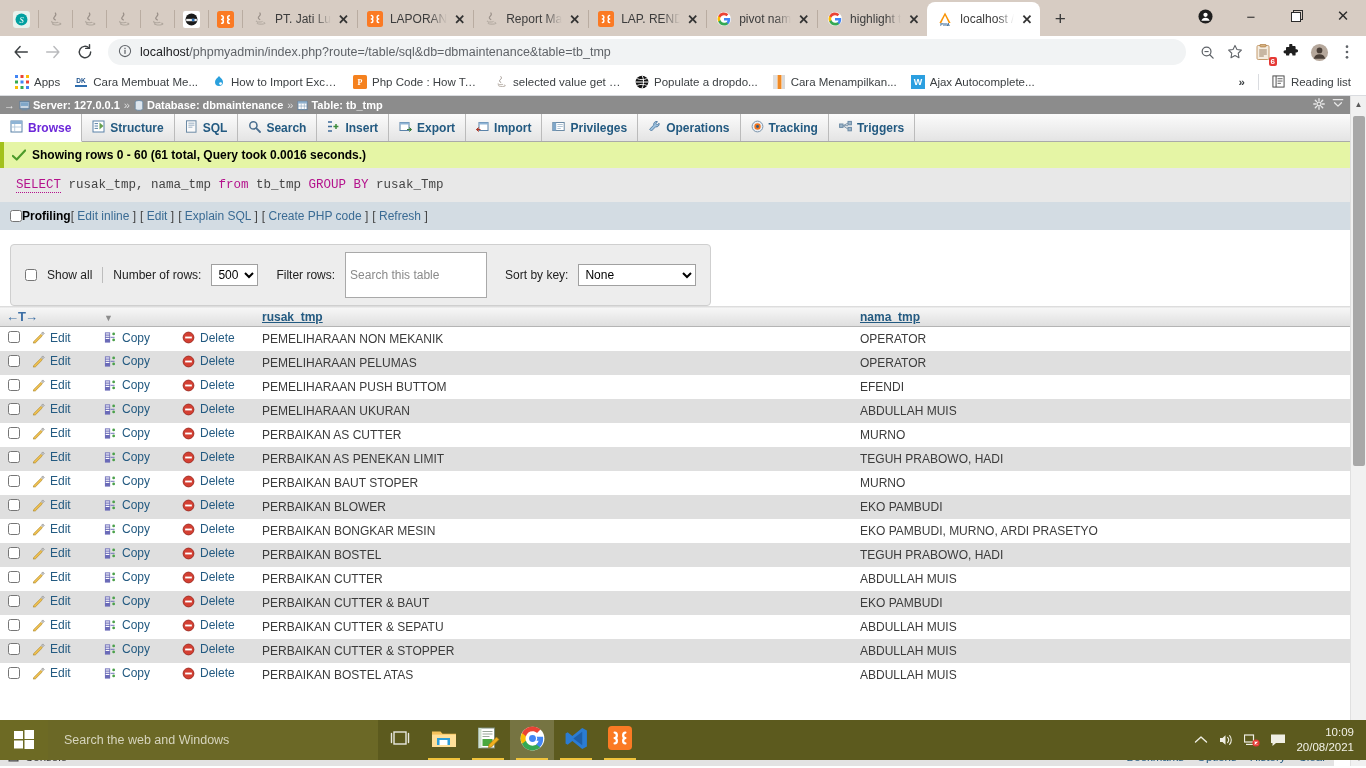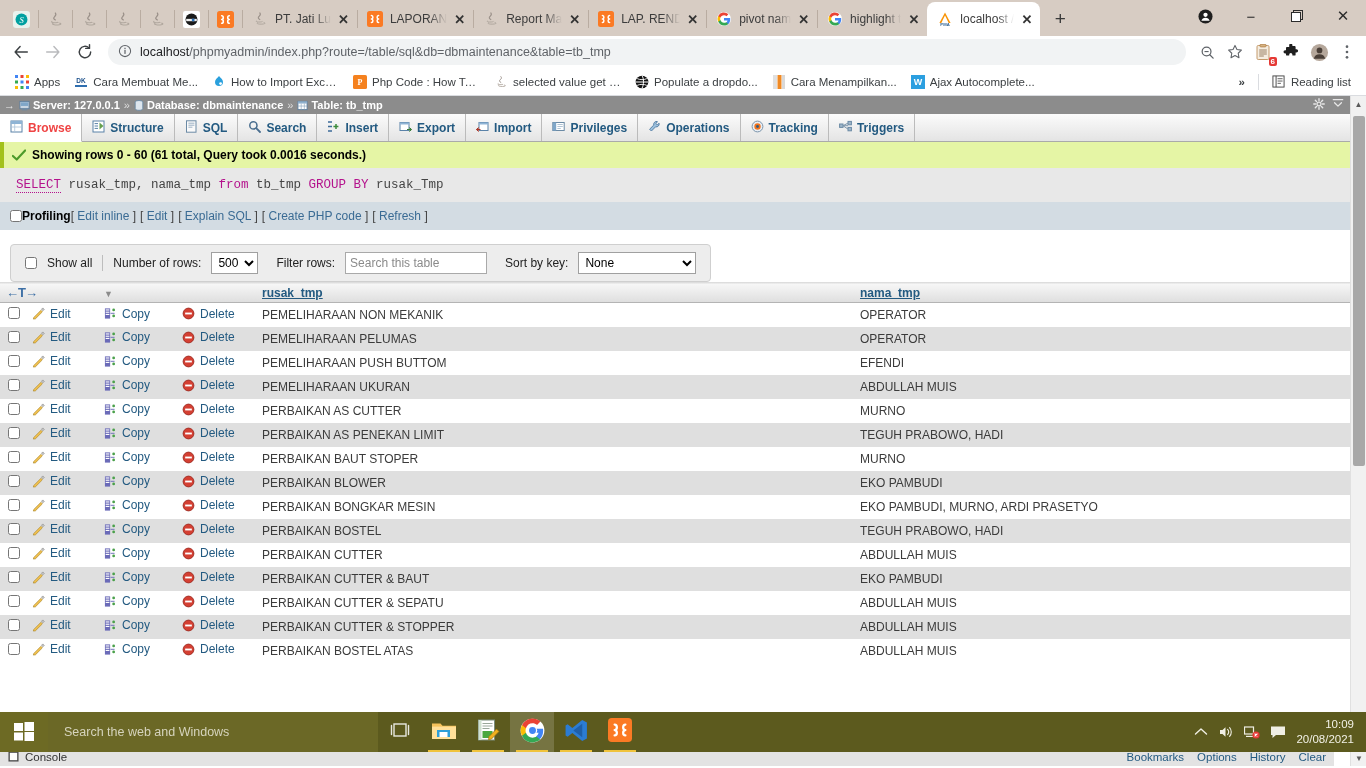--- a/index.html
+++ b/index.html
@@ -110,7 +110,7 @@
     border-right: 1px solid #bbb;
     background: linear-gradient(#fbfbfb,#e4e4e4);
   }
-  .ptab.active { background: #fff; color: #ef4444; border-bottom: 1px solid #fff; margin-bottom:-1px; }
+  .ptab.active { background: #fff; color: #6d28d9; border-bottom: 1px solid #fff; margin-bottom:-1px; }
   .ptab-filler { flex: 1; background: linear-gradient(#fbfbfb,#e4e4e4); }
 
   .notice {

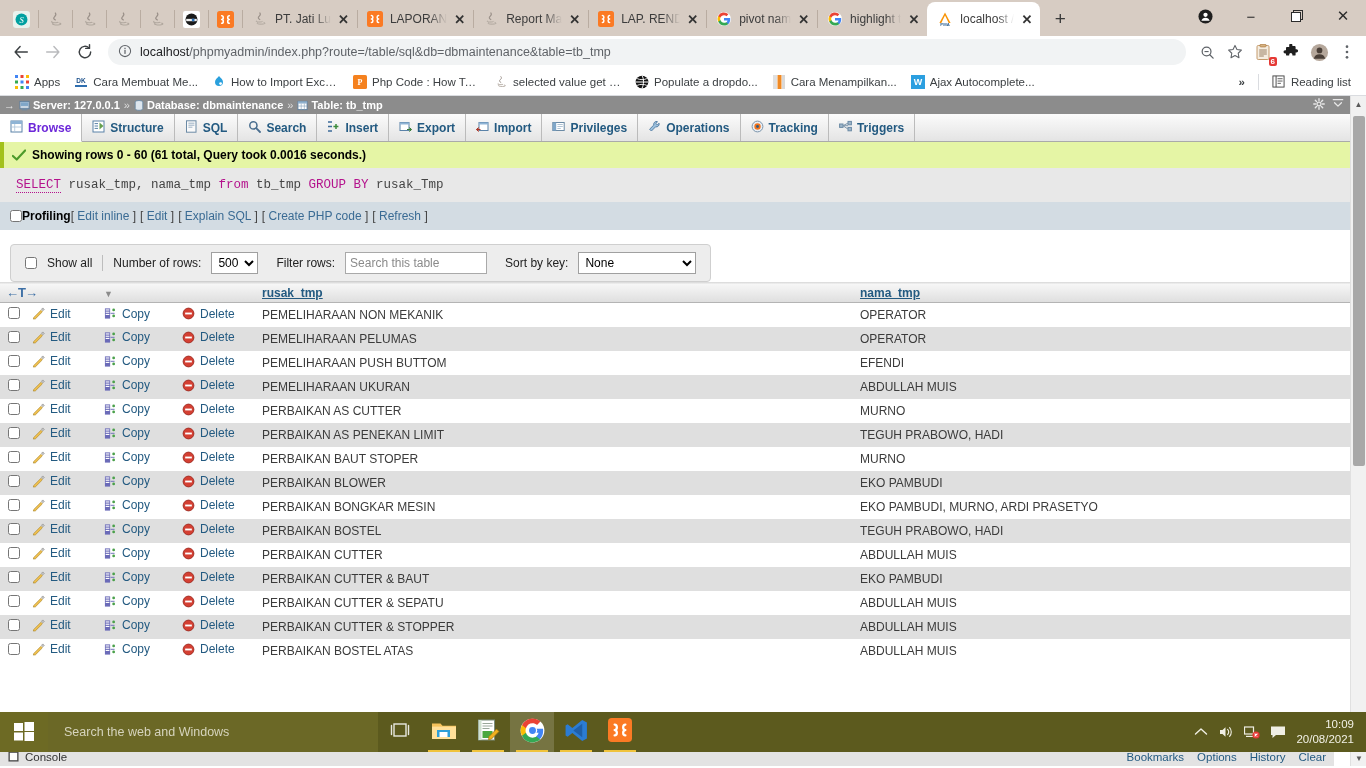--- a/index.html
+++ b/index.html
@@ -144,7 +144,7 @@
     border: 1px solid #a0a0a0; background: #fff;
   }
   .tools input[type=text] {
-    font-family: "Liberation Sans", sans-serif; font-size: 12px; padding: 3px 4px;
+    font-family: "Liberation Sans", sans-serif; font-size: 12px; padding: 15px 4px;
     border: 1px solid #a9a9a9; width: 142px;
   }
   .tools input::placeholder { color: #8a8a8a; }

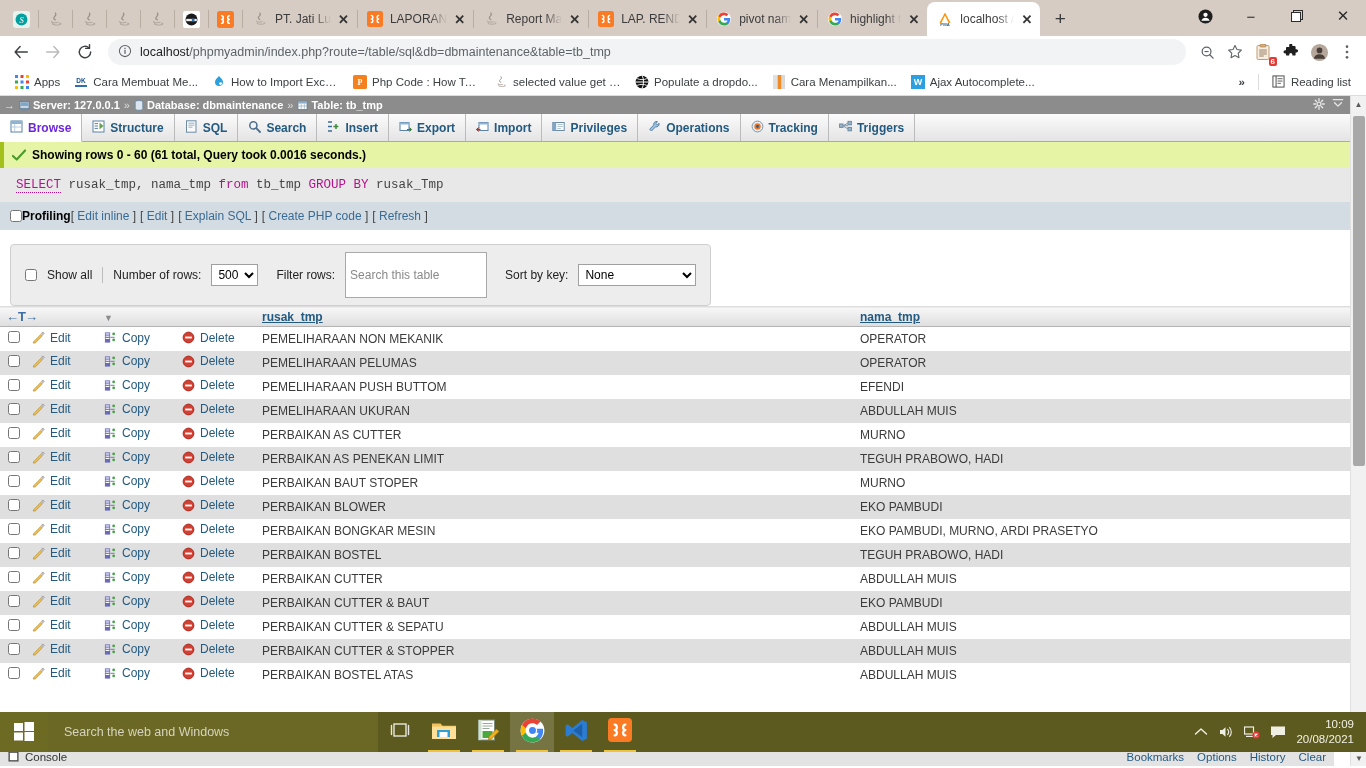--- a/index.html
+++ b/index.html
@@ -196,7 +196,7 @@
 
   
   .taskbar {
-    position: absolute; left: 0; bottom: 16px; width: 1366px; height: 40px;
+    position: absolute; left: 0; bottom: 8px; width: 1366px; height: 40px;
     background: #5c5a1e; display: flex; align-items: center; color: #e8e8e0;
   }
   .start { width: 48px; height: 40px; display: flex; align-items: center; justify-content: center; background: #6d6a24; }

